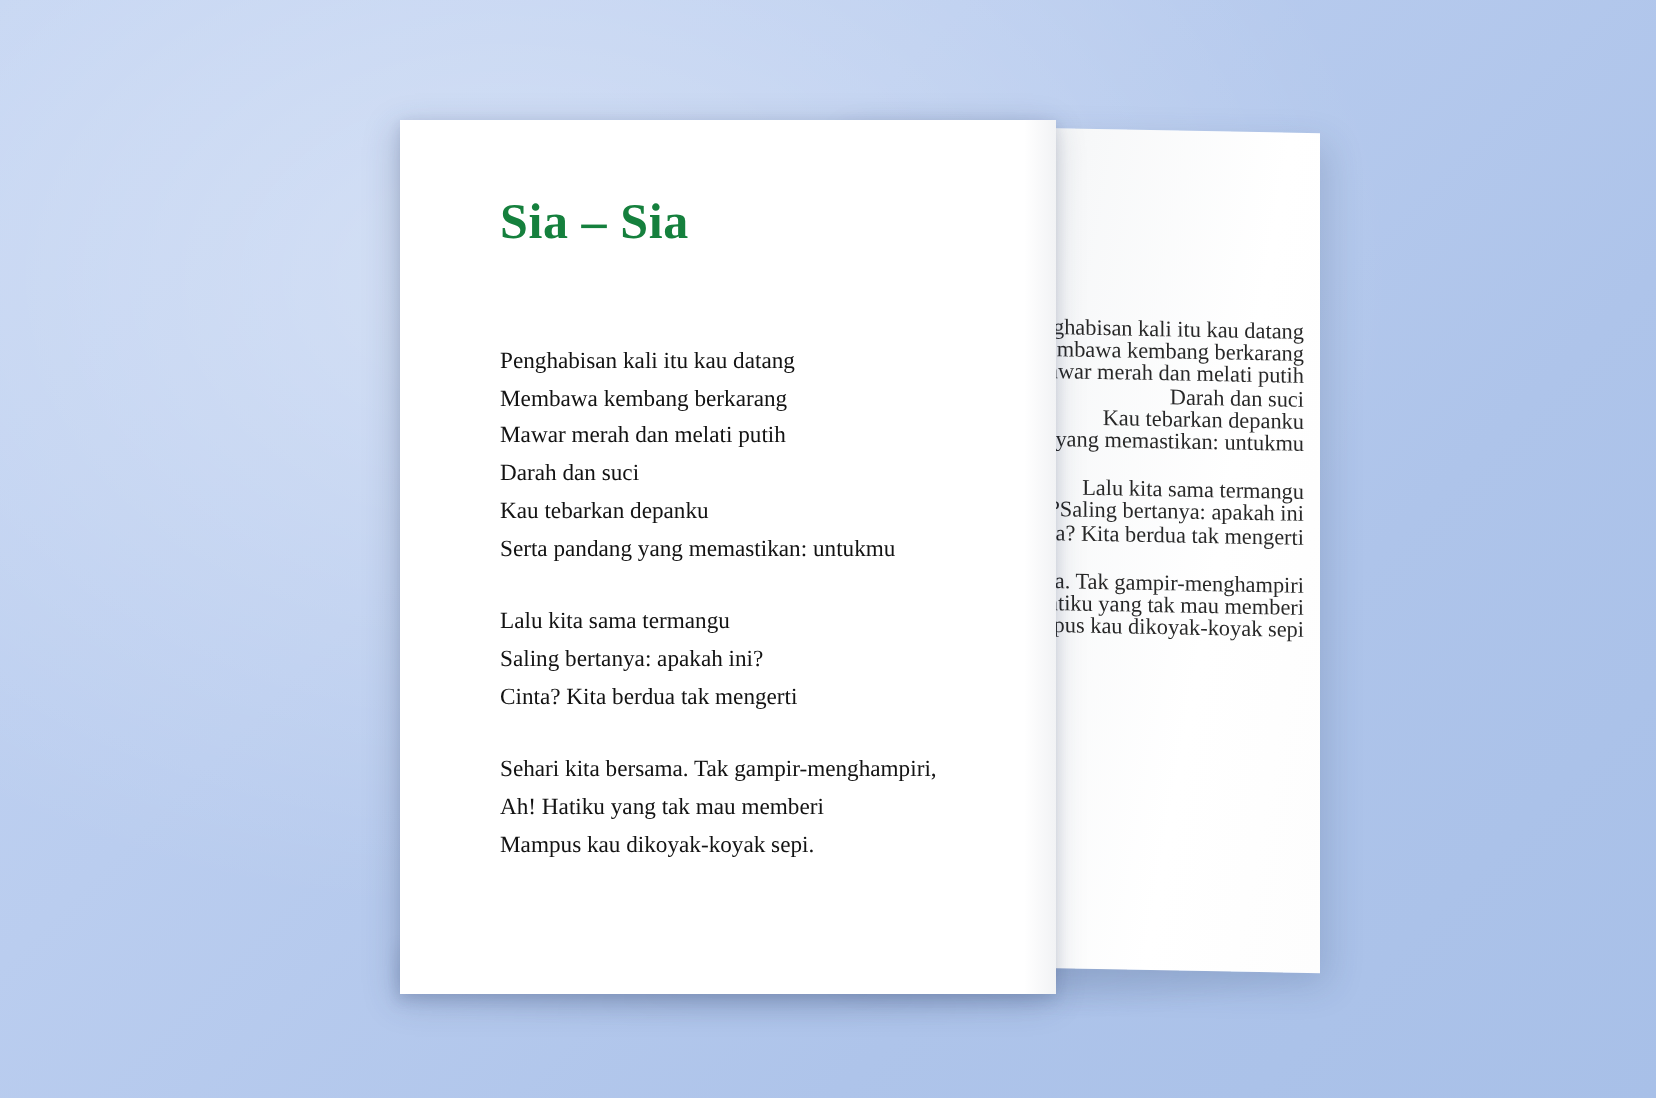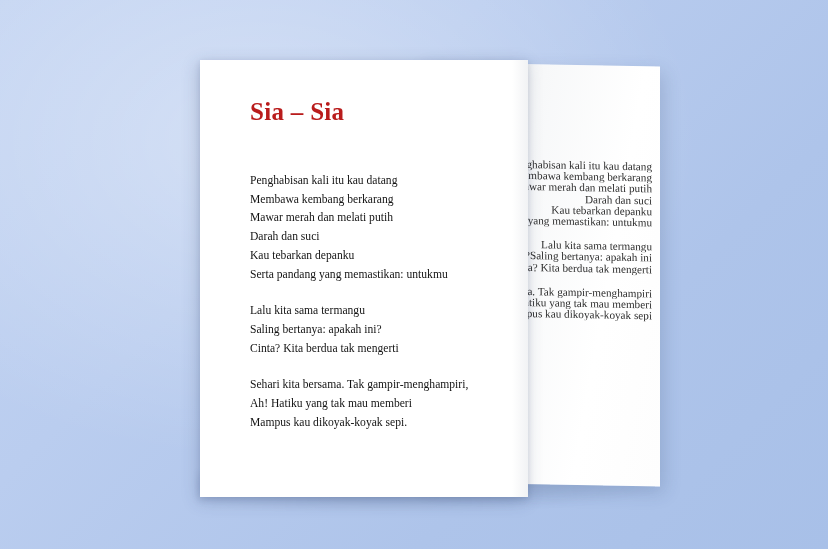--- a/index.html
+++ b/index.html
@@ -90,7 +90,7 @@
     top: 38px;
     font-size: 25px;
     font-weight: bold;
-    color: #b91c1c;
+    color: #15803d;
     letter-spacing: 0.3px;
   }
   .poem-body {

